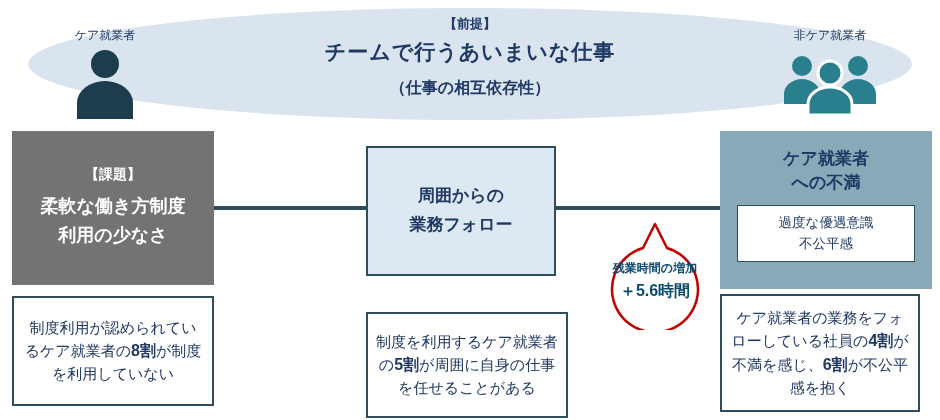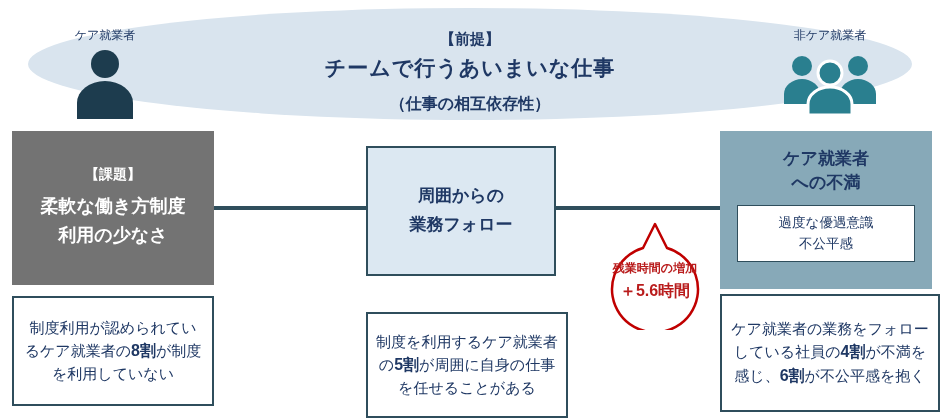--- a/index.html
+++ b/index.html
@@ -30,7 +30,7 @@
     color: #1f3864;
     z-index: 1;
   }
-  .premise .p-tag   { font-size: 15px; font-weight: bold; margin-top: 15px; }
+  .premise .p-tag   { font-size: 13px; font-weight: bold; }
   .premise .p-title { font-size: 21px; font-weight: bold; margin-top: 5px; letter-spacing: 1px; }
   .premise .p-sub   { font-size: 16px; font-weight: bold; margin-top: 12px; }
   .actor-label {

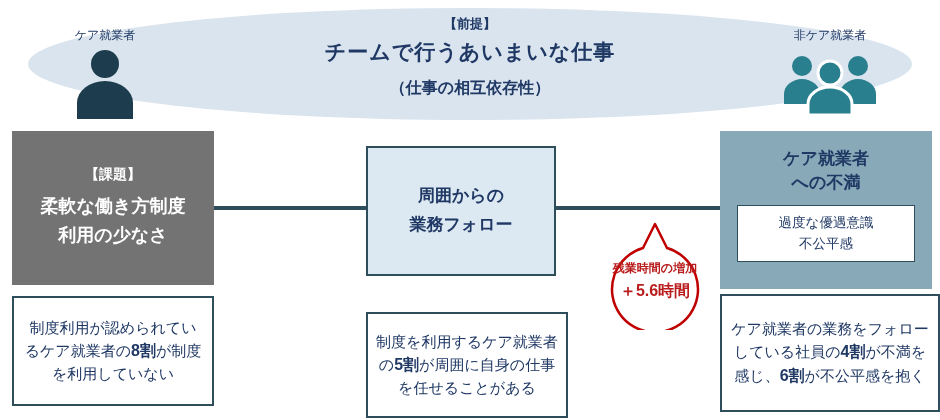--- a/index.html
+++ b/index.html
@@ -105,7 +105,7 @@
     left: 601px; top: 260px;
     width: 108px;
     text-align: center;
-    color: #b91c1c;
+    color: #0c4a6e;
     z-index: 4;
   }
   .bubble-text .b-line1 { font-size: 12px; font-weight: bold; }

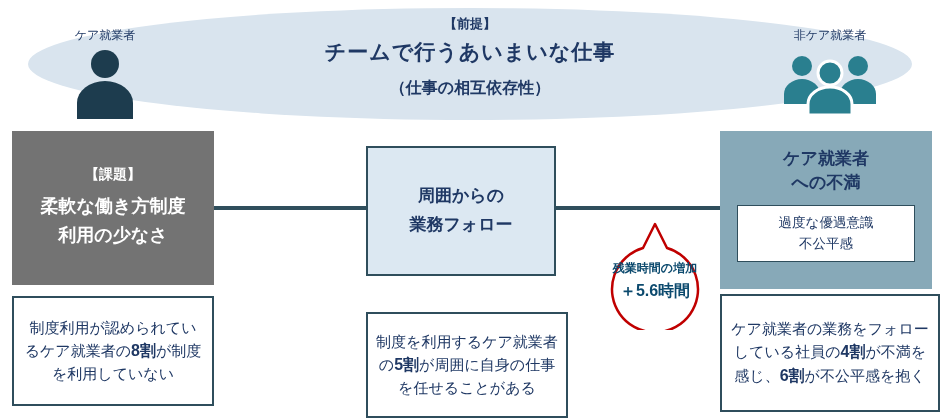--- a/index.html
+++ b/index.html
@@ -127,7 +127,7 @@
   .note .b { font-weight: bold; font-size: 16px; }
   .note.n-left  { left: 12px;  top: 296px; width: 202px; height: 110px; }
   .note.n-mid   { left: 366px; top: 312px; width: 202px; height: 106px; }
-  .note.n-right { left: 720px; top: 294px; width: 220px; height: 118px; }
+  .note.n-right { left: 720px; top: 294px; width: 200px; height: 118px; }
 </style>
 </head>
 <body>

